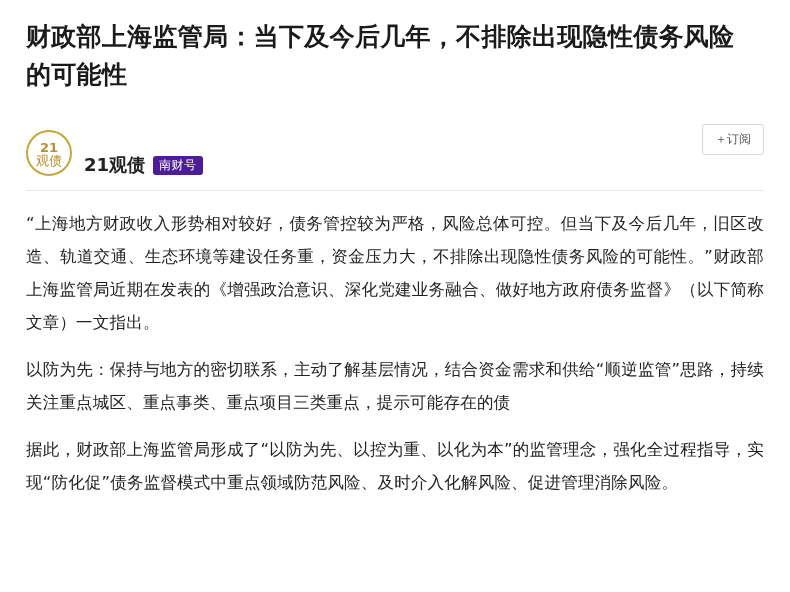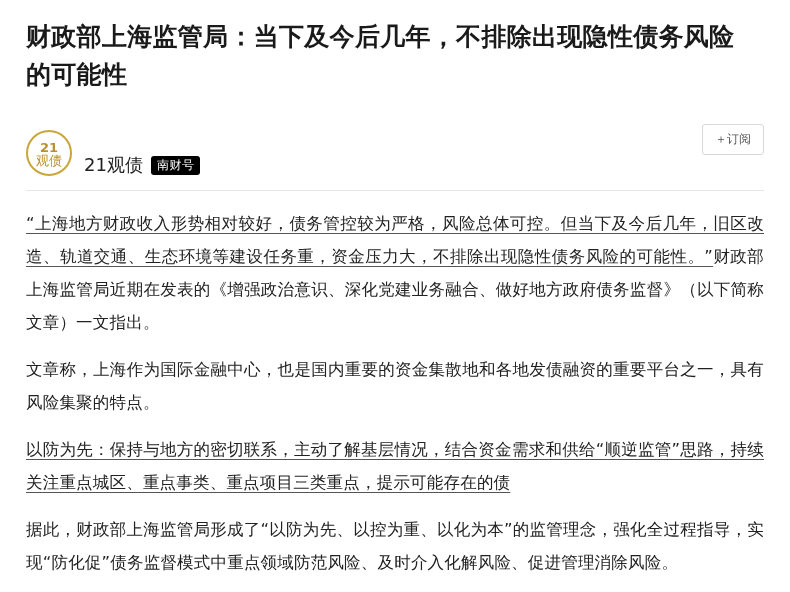--- a/index.html
+++ b/index.html
@@ -74,7 +74,7 @@
   .account-name {
     font-size: 18px;
     color: #222222;
-    font-weight: normal;
+    font-weight: bold;
     line-height: 22px;
   }
   .badge {

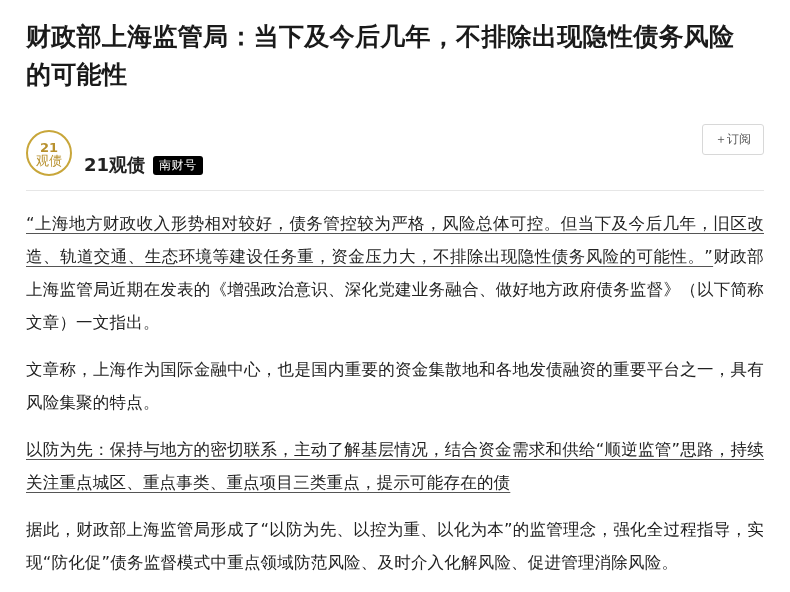--- a/index.html
+++ b/index.html
@@ -79,7 +79,7 @@
   }
   .badge {
     margin-left: 8px;
-    background: #000000;
+    background: #4c1d95;
     color: #ffffff;
     font-size: 12px;
     line-height: 12px;

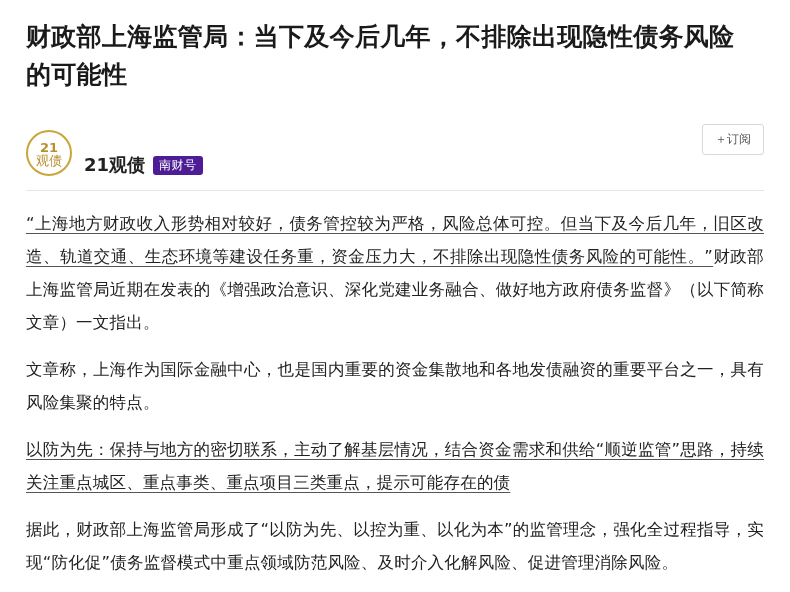--- a/index.html
+++ b/index.html
@@ -125,7 +125,6 @@
     letter-spacing: 0.2px;
   }
   .u {
-    text-decoration: underline;
     text-underline-offset: 4px;
     text-decoration-color: #555555;
   }

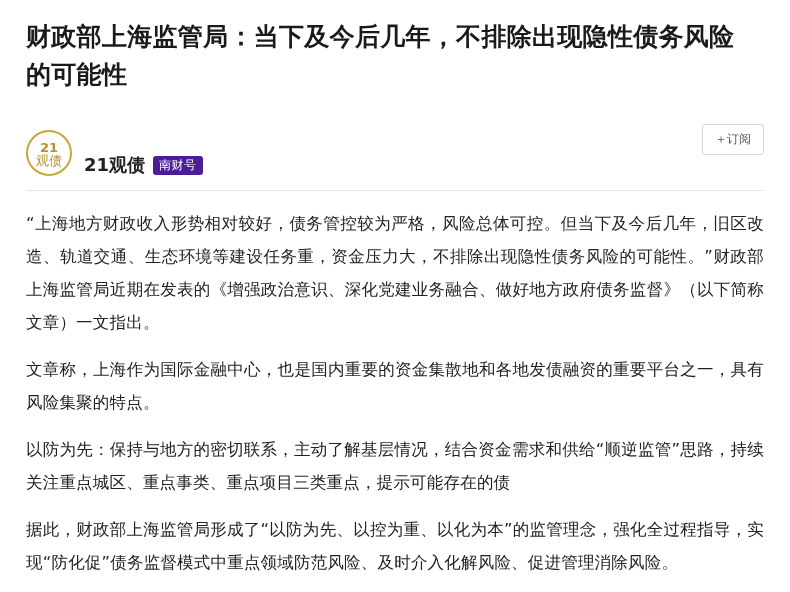--- a/index.html
+++ b/index.html
@@ -157,7 +157,6 @@
 
   <div class="body">
     <p class="para" id="p1"><span class="u">“上海地方财政收入形势相对较好，债务管控较为严格，风险总体可控。但当下及今后几年，旧区改造、轨道交通、生态环境等建设任务重，资金压力大，不排除出现隐性债务风险的可能性。”</span><span>财政部上海监管局近期在发表的《增强政治意识、深化党建业务融合、做好地方政府债务监督》（以下简称文章）一文指出。</span></p>
-    <p class="para" id="p2"><span>文章称，上海作为国际金融中心，也是国内重要的资金集散地和各地发债融资的重要平台之一，具有风险集聚的特点。</span></p>
     <p class="para para-last" id="p4"><span class="u">以防为先：保持与地方的密切联系，主动了解基层情况，结合资金需求和供给“顺逆监管”思路，持续关注重点城区、重点事类、重点项目三类重点，提示可能存在的债</span></p>
     <p class="para" id="p3"><span>据此，财政部上海监管局形成了“以防为先、以控为重、以化为本”的监管理念，强化全过程指导，实现“防化促”债务监督模式中重点领域防范风险、及时介入化解风险、促进管理消除风险。</span></p>
   </div>

